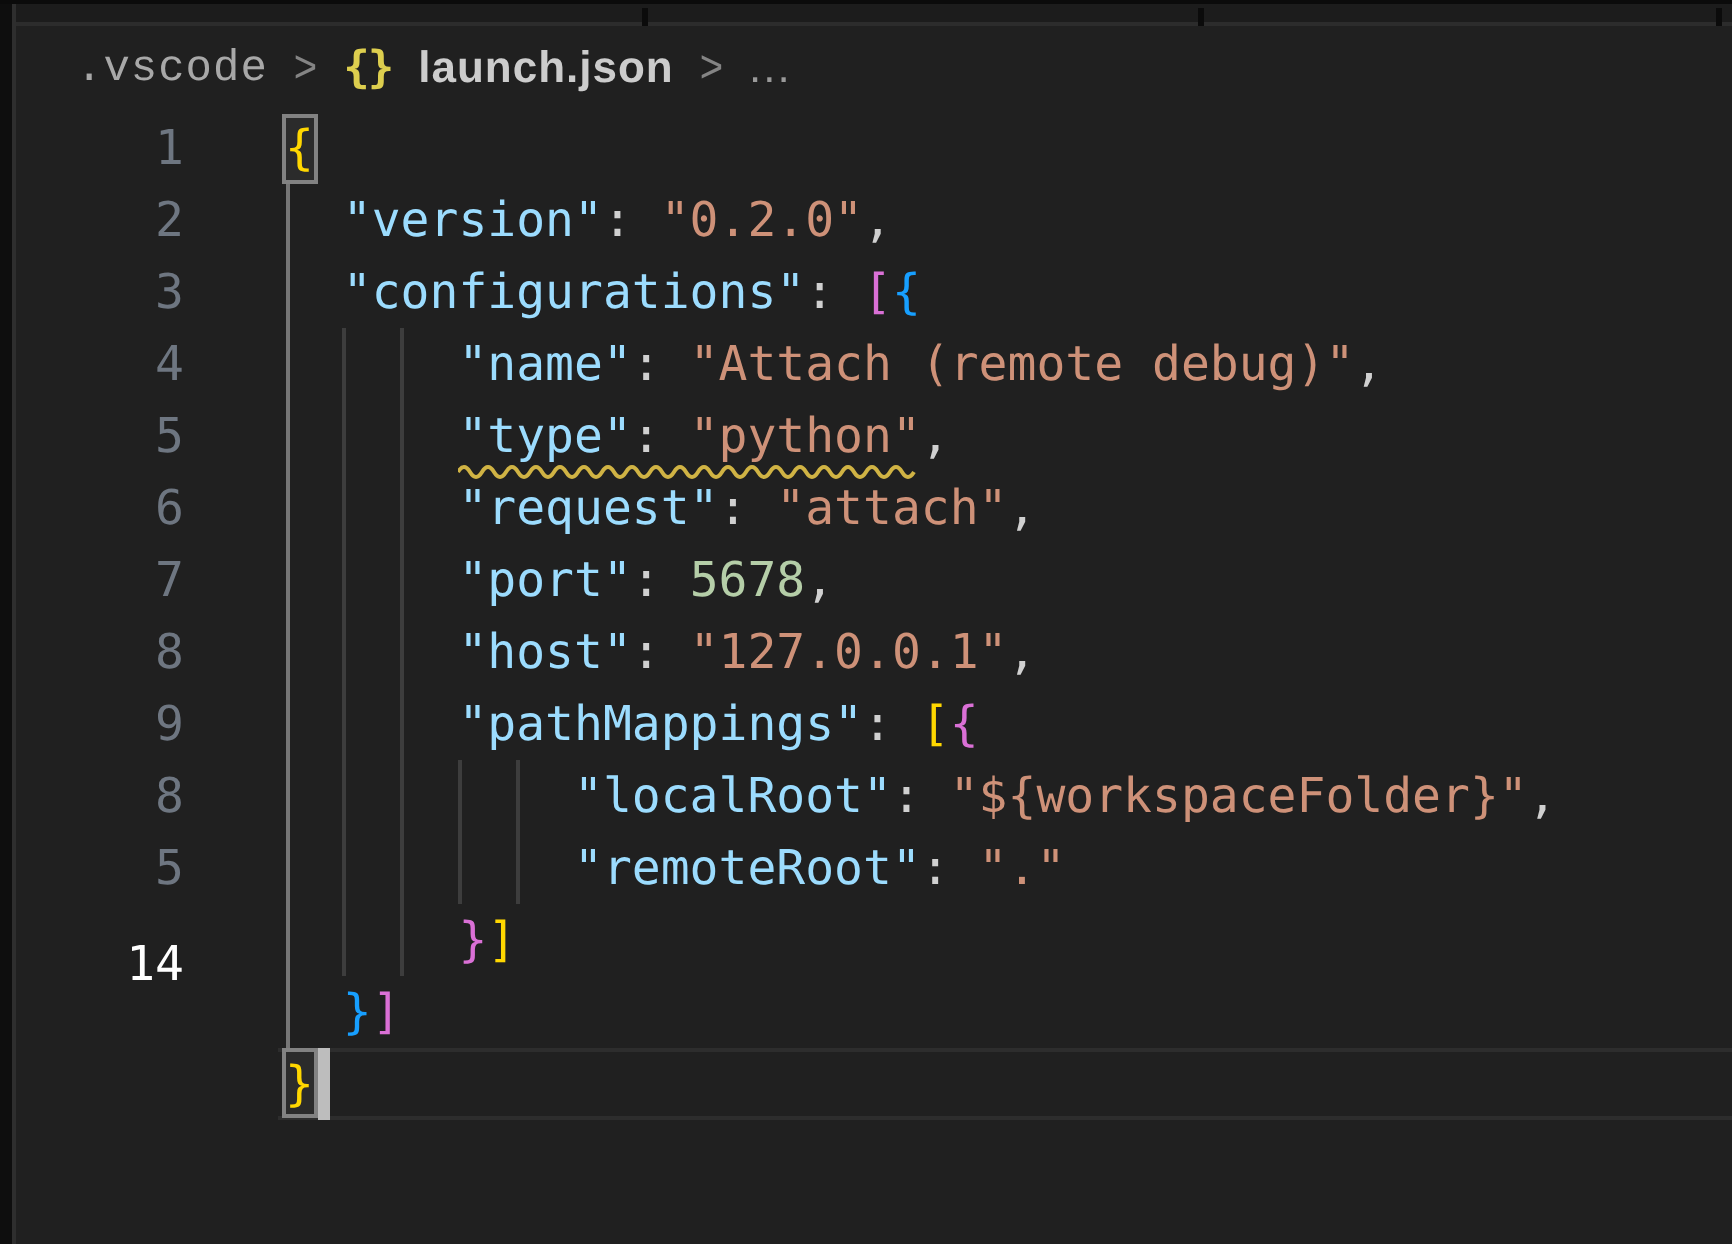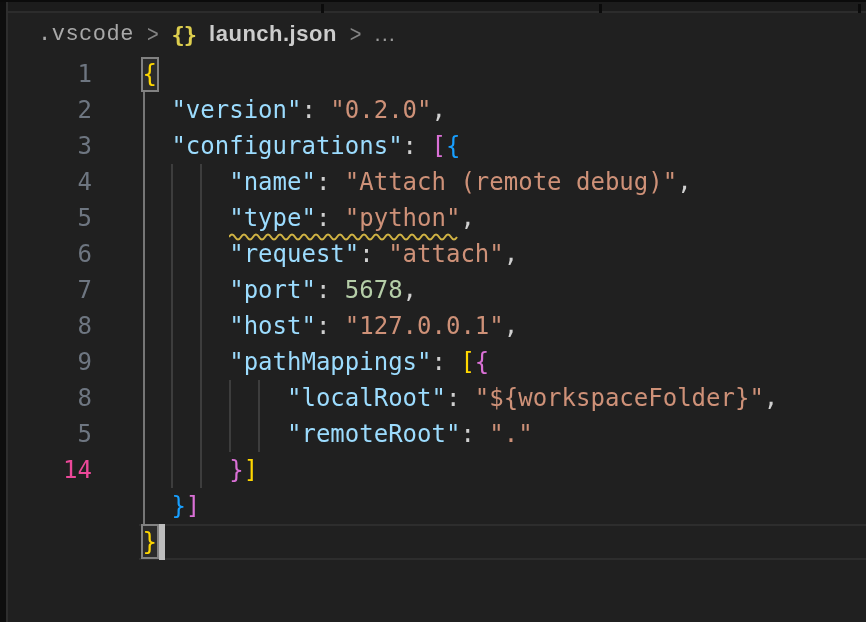--- a/index.html
+++ b/index.html
@@ -33,7 +33,7 @@
             font-family:"DejaVu Sans Mono","Liberation Mono",monospace;
             font-size:24px; line-height:36px; text-align:right; }
   .line-num { height:36px; color:#6e7681; }
-  .line-num.active { color:#ec4899; }
+  .line-num.active { color:#ffffff;margin-top:12px; }
 
   
   .code-lines { position:absolute; left:142.5px; top:56px;

